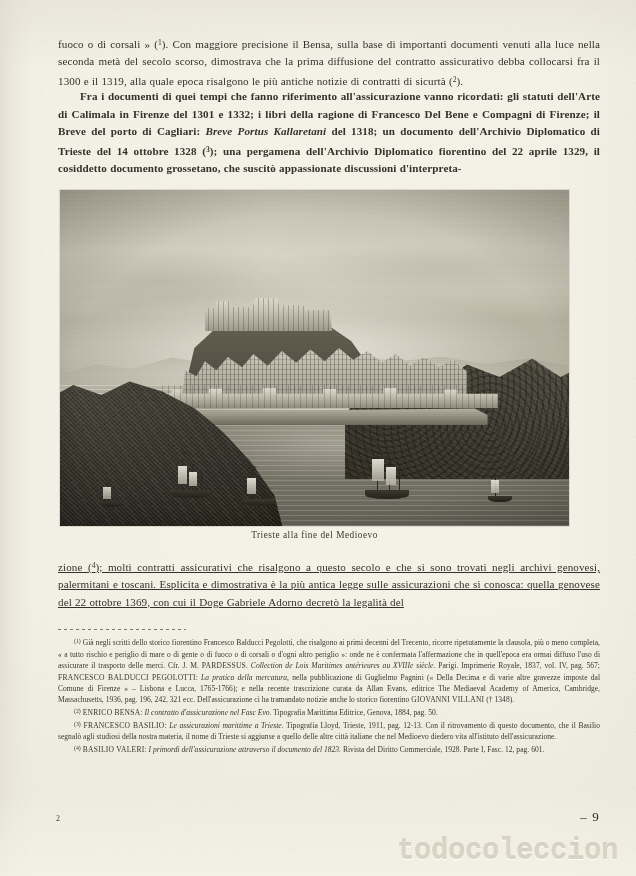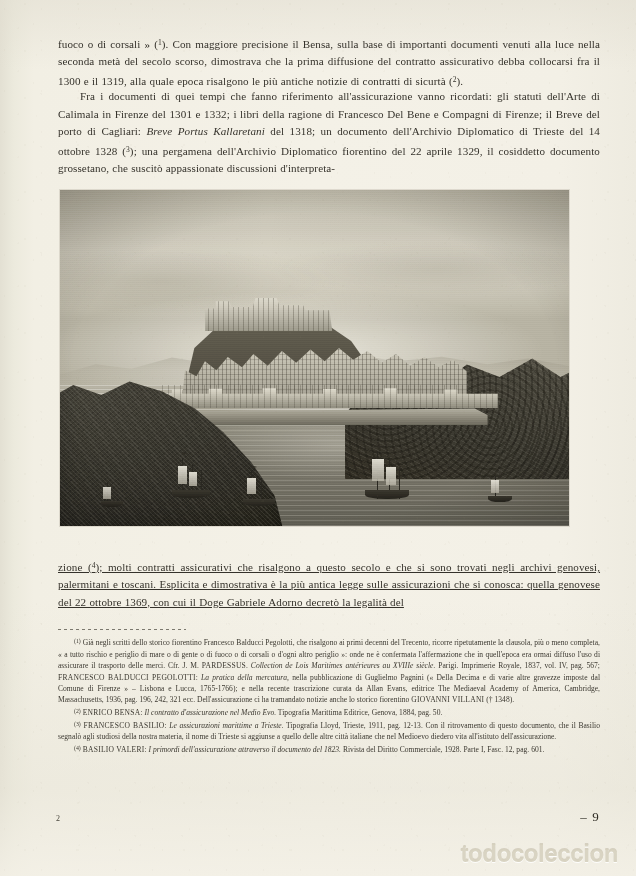--- a/index.html
+++ b/index.html
@@ -81,7 +81,7 @@
   i, em { font-style: italic; }
 
   #para-top   { top: 2px; }
-  #para-two   { top: 56px; }
+  #para-two   { top: 56px; font-weight: bold; }
   #para-three { top: 525px; text-decoration: underline; }
 
   

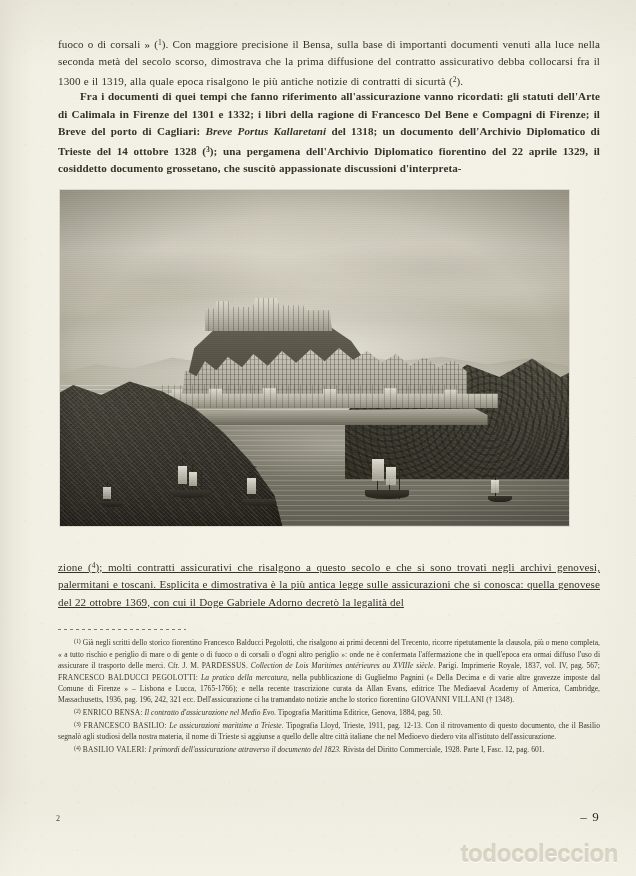--- a/index.html
+++ b/index.html
@@ -442,6 +442,7 @@
       <div class="plate-layer" id="plate-fiber"></div>
     </div>
 
+    <div id="caption">Trieste alla fine del Medioevo</div>
 
     <div class="bodytext" id="para-three">zione (<sup class="fn">4</sup>); molti contratti assicurativi che risalgono a questo secolo e che si sono trovati negli archivi genovesi, palermitani e toscani. Esplicita e dimostrativa è la più antica legge sulle assicurazioni che si conosca: quella genovese del 22 ottobre 1369, con cui il Doge Gabriele Adorno decretò la legalità del</div>
 

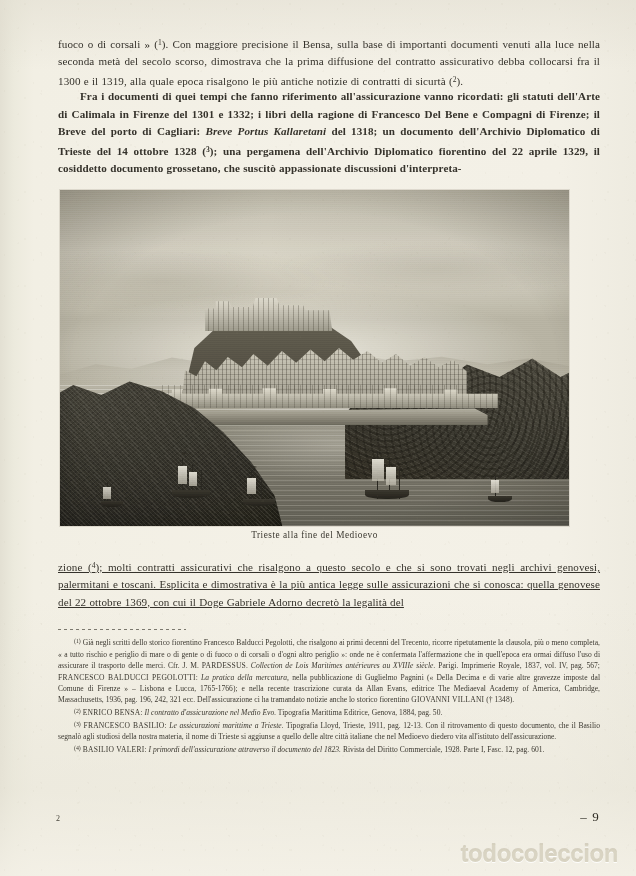--- a/index.html
+++ b/index.html
@@ -449,7 +449,7 @@
     <div id="fn-rule"></div>
     <div id="footnotes">
         <p><span class="ind"></span><sup class="fnm">(1)</sup> Già negli scritti dello storico fiorentino Francesco Balducci Pegolotti, che risalgono ai primi decenni del Trecento, ricorre ripetutamente la clausola, più o meno completa, « a tutto rischio e periglio di mare o di gente o di fuoco o di corsali o d'ogni altro periglio »: onde ne è confermata l'affermazione che in quell'epoca era ormai diffuso l'uso di assicurare il trasporto delle merci. Cfr. J. M. <span class="sc">PARDESSUS</span>. <i>Collection de Lois Maritimes antérieures au XVIIIe siècle.</i> Parigi. Imprimerie Royale, 1837, vol. IV, pag. 567; <span class="sc">FRANCESCO BALDUCCI PEGOLOTTI</span>: <i>La pratica della mercatura,</i> nella pubblicazione di Guglielmo Pagnini (« Della Decima e di varie altre gravezze imposte dal Comune di Firenze » – Lisbona e Lucca, 1765-1766); e nella recente trascrizione curata da Allan Evans, editrice The Mediaeval Academy of America, Cambridge, Massachusetts, 1936, pag. 196, 242, 321 ecc. Dell'assicurazione ci ha tramandato notizie anche lo storico fiorentino <span class="sc">GIOVANNI VILLANI</span> († 1348).</p>
-        <p><span class="ind"></span><sup class="fnm">(2)</sup> <span class="sc">ENRICO BENSA</span>: <i>Il contratto d'assicurazione nel Medio Evo.</i> Tipografia Marittima Editrice, Genova, 1884, pag. 50.</p>
+        <p><span class="ind"></span><sup class="fnm">(2)</sup> <span class="sc">ENRICO BENSA</span>: <i>Il contratto d'assicurazione nel Fasc Evo.</i> Tipografia Marittima Editrice, Genova, 1884, pag. 50.</p>
         <p><span class="ind"></span><sup class="fnm">(3)</sup> <span class="sc">FRANCESCO BASILIO</span>: <i>Le assicurazioni marittime a Trieste.</i> Tipografia Lloyd, Trieste, 1911, pag. 12-13. Con il ritrovamento di questo documento, che il Basilio segnalò agli studiosi della nostra materia, il nome di Trieste si aggiunse a quello delle altre città italiane che nel Medioevo diedero vita all'istituto dell'assicurazione.</p>
         <p><span class="ind"></span><sup class="fnm">(4)</sup> <span class="sc">BASILIO VALERI</span>: <i>I primordi dell'assicurazione attraverso il documento del 1823.</i> Rivista del Diritto Commerciale, 1928. Parte I, Fasc. 12, pag. 601.</p>
       </div>

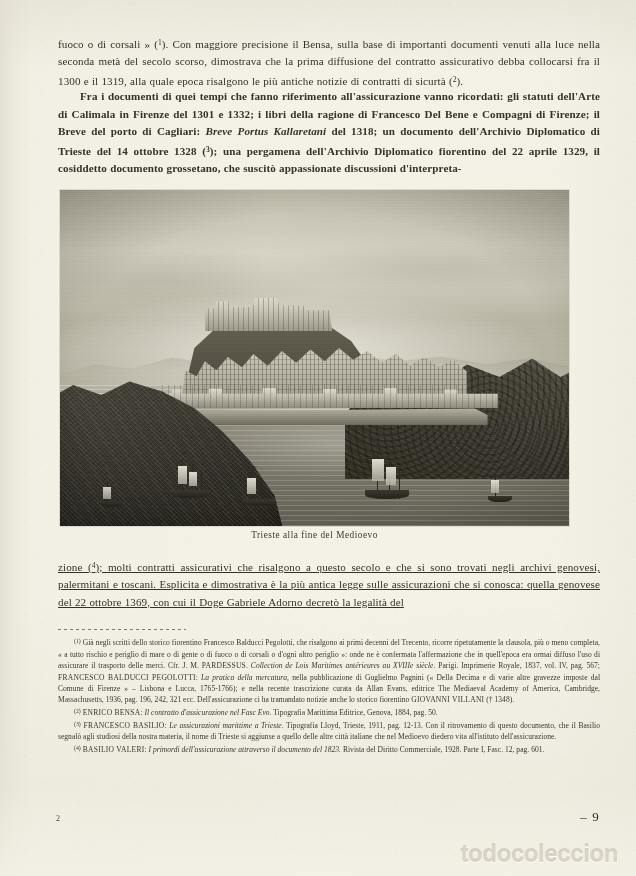--- a/index.html
+++ b/index.html
@@ -357,9 +357,9 @@
     position: absolute;
     right: 18px;
     bottom: 8px;
-    font-family: Liberation Sans, sans-serif;
+    font-family: Liberation Mono, monospace;
     font-weight: bold;
-    font-size: 24px;
+    font-size: 29px;
     letter-spacing: -.4px;
     color: rgba(214,208,190,.92);
     text-shadow:

